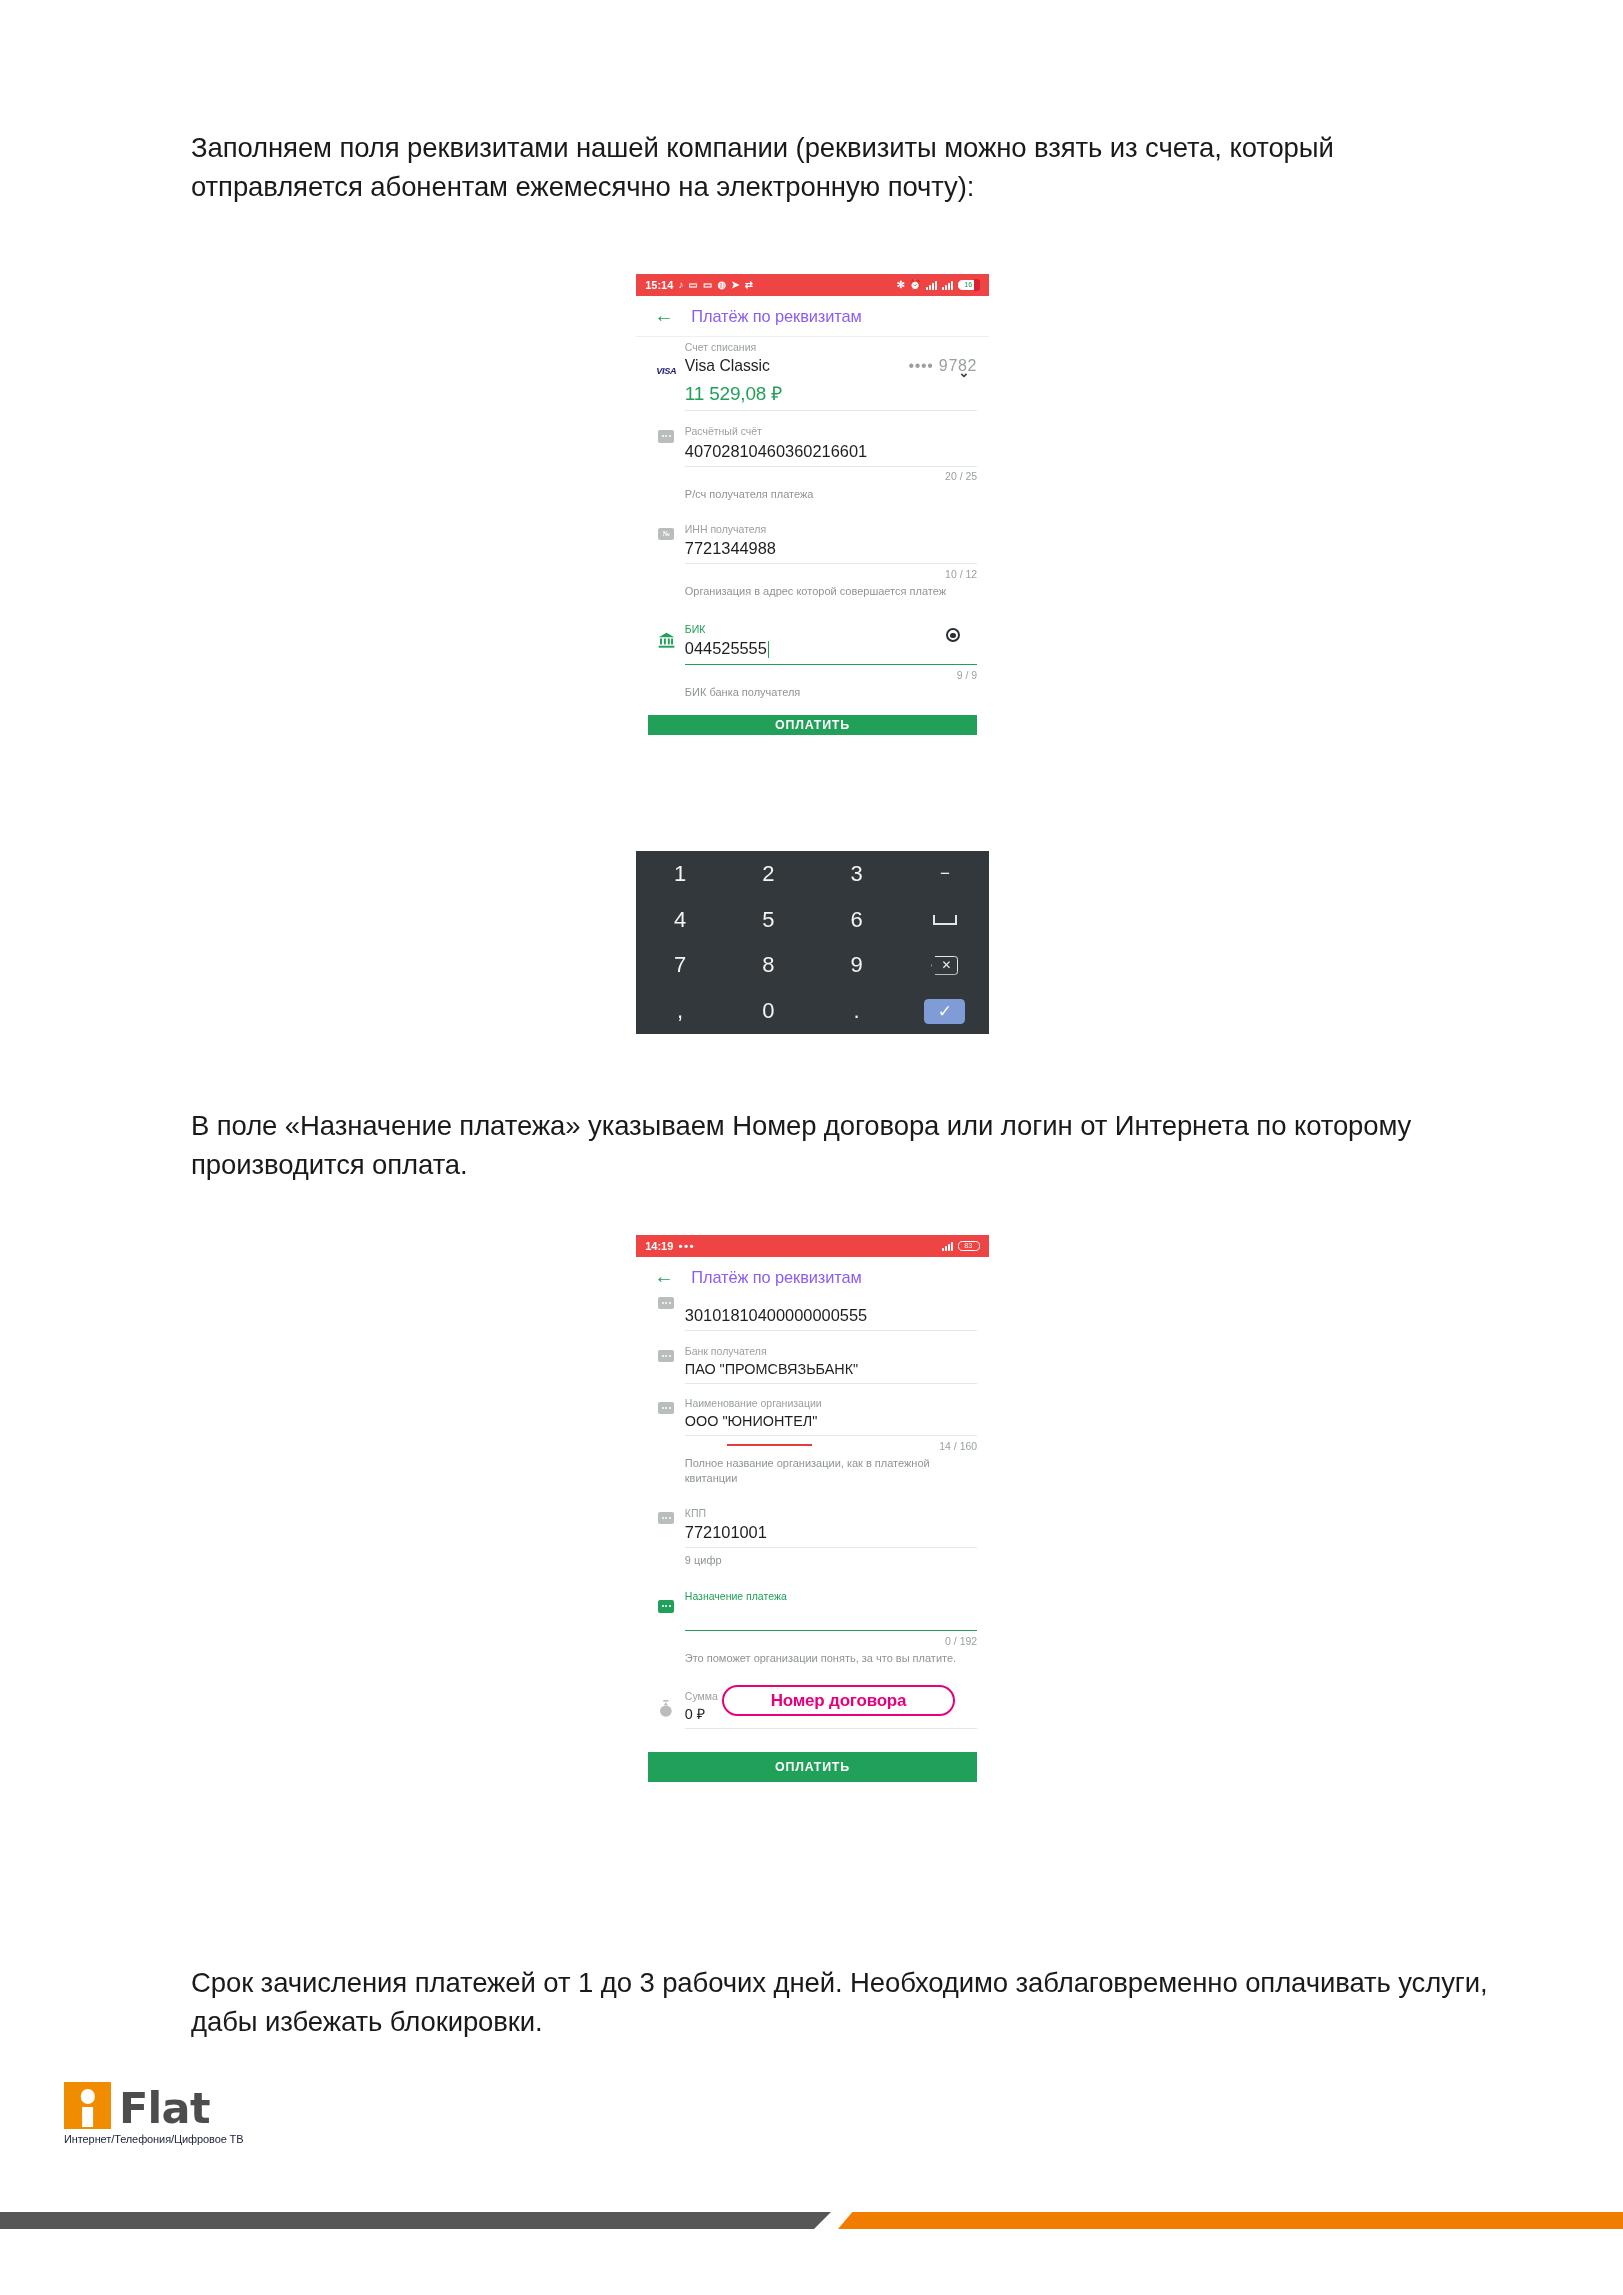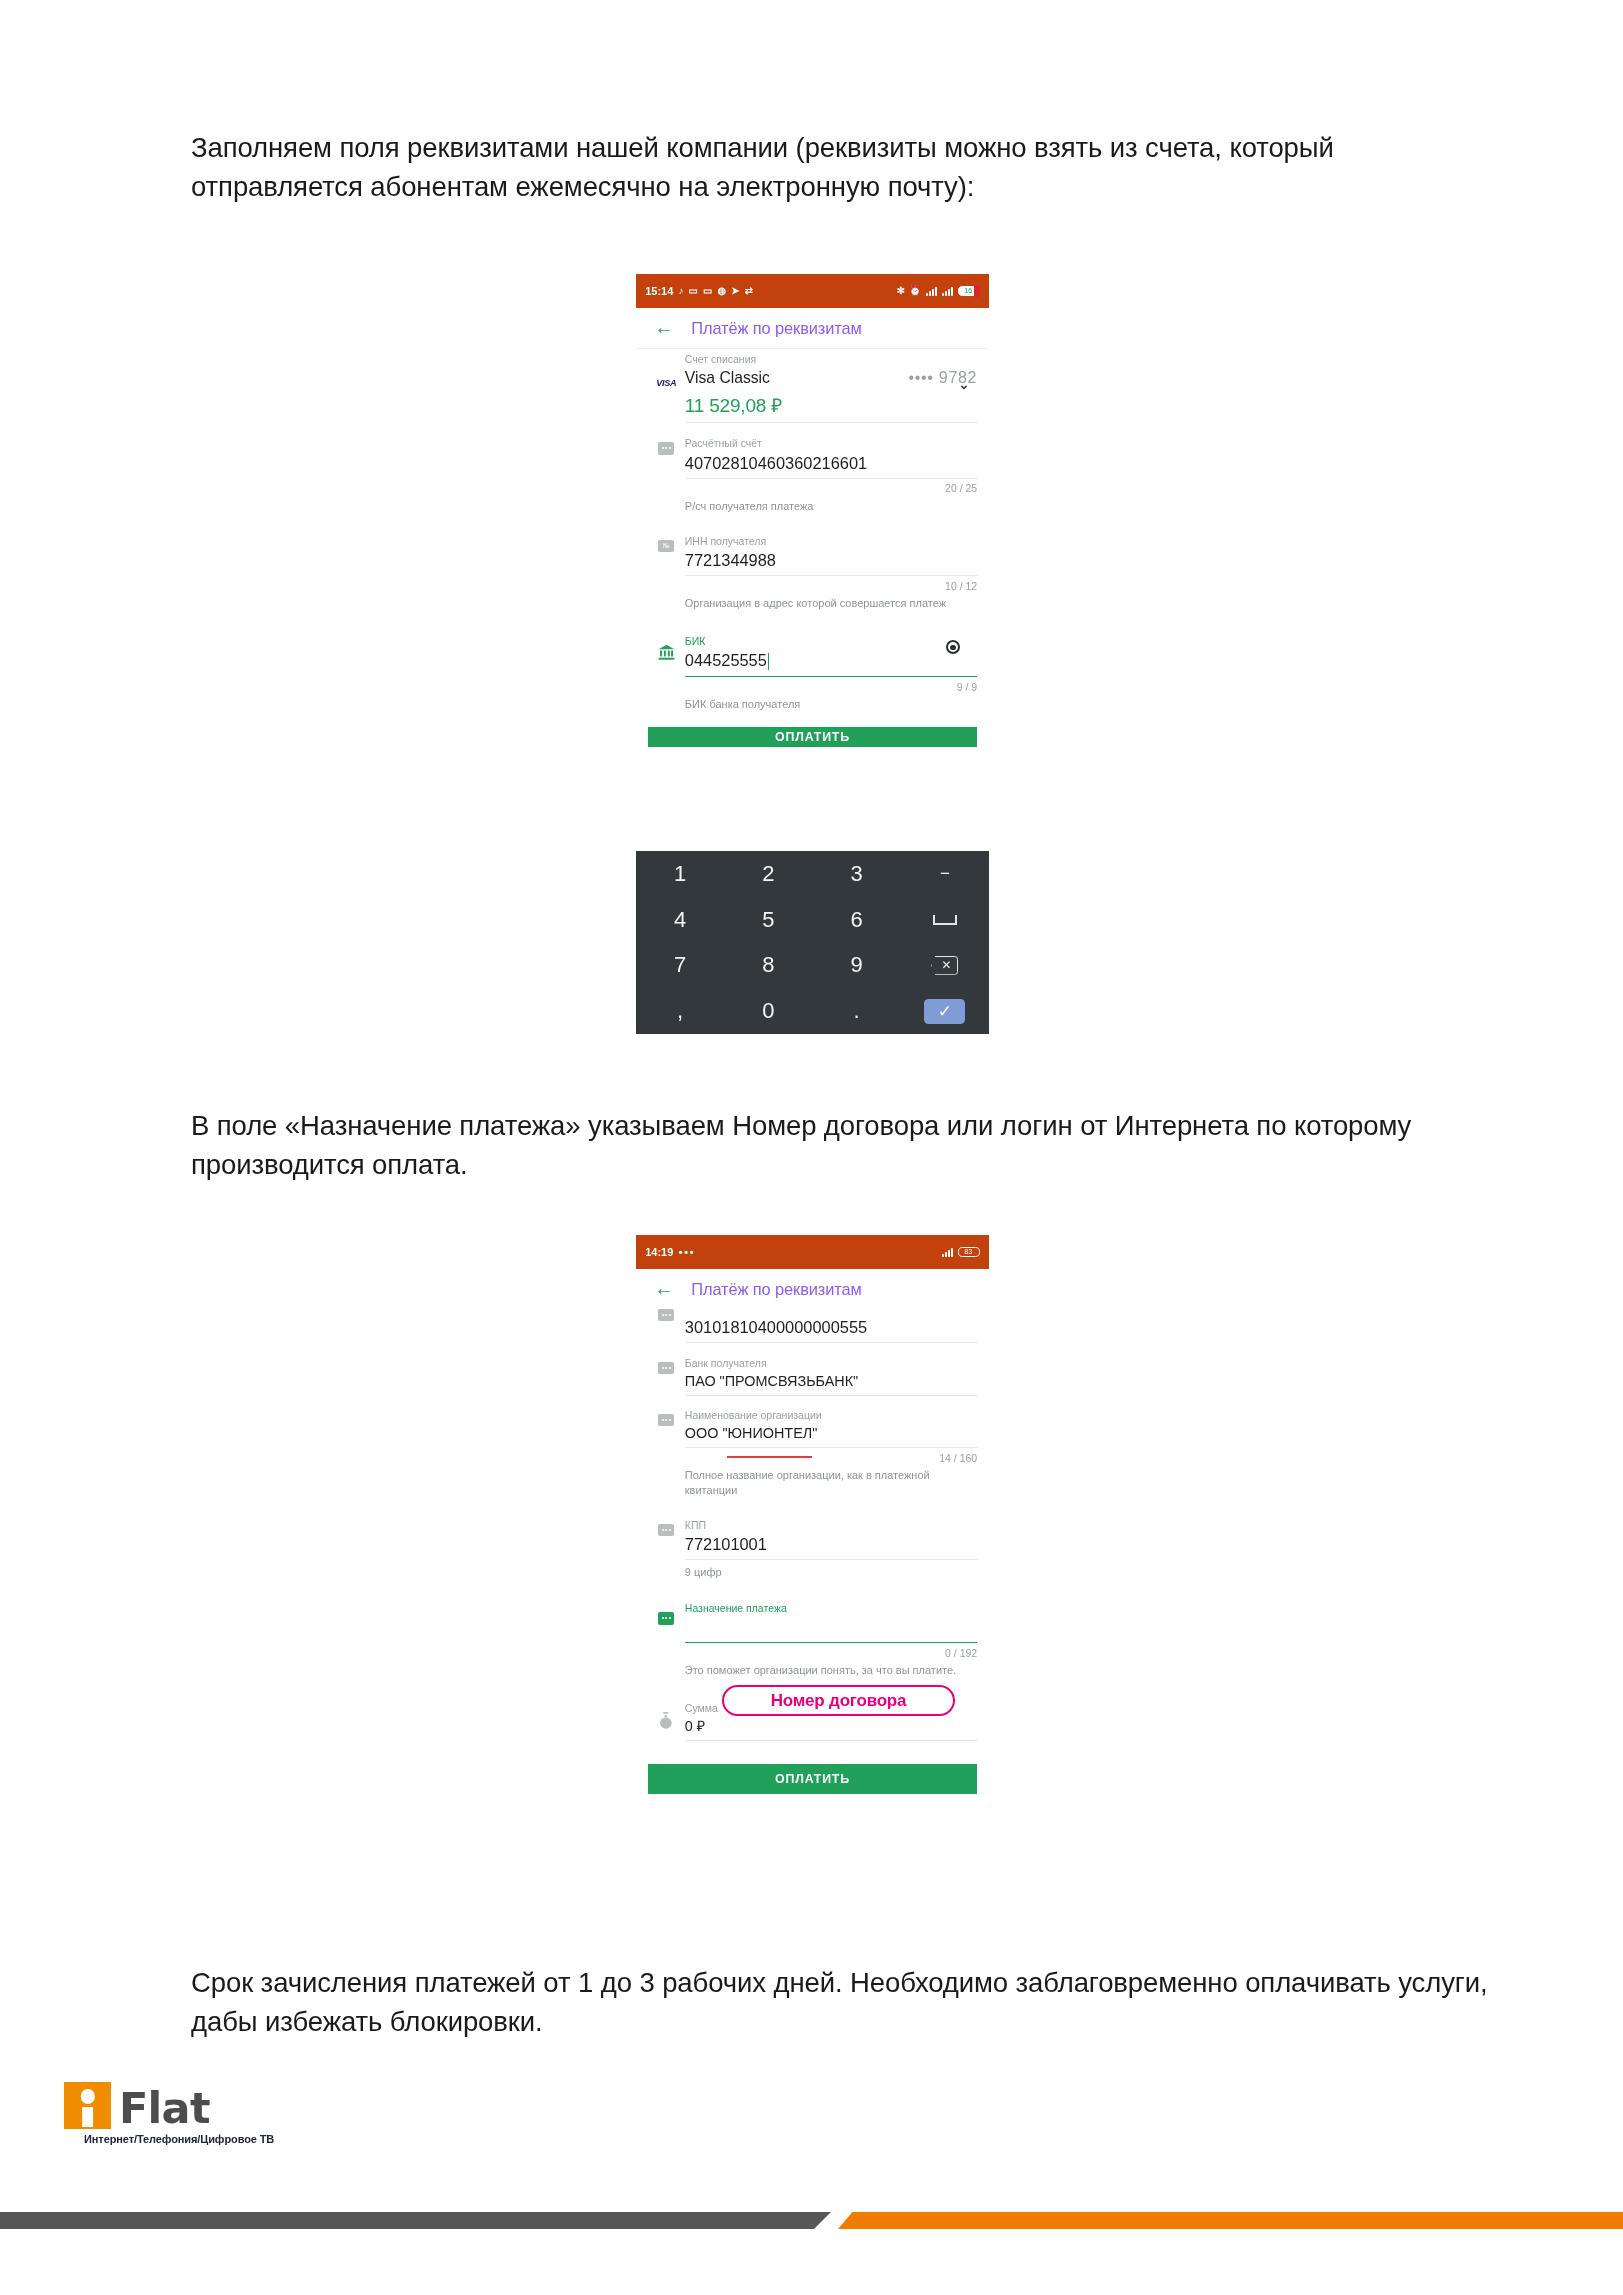--- a/index.html
+++ b/index.html
@@ -33,7 +33,7 @@
   #shot2{left:636px;top:1235px;width:353px;}
 
   .statusbar{
-    height:34px;background:#c2410c;
+    height:22px;background:#ef4444;
     display:flex;align-items:center;
     padding:0 9.2px;box-sizing:border-box;
     color:#ffffff;font-size:11px;font-weight:bold;

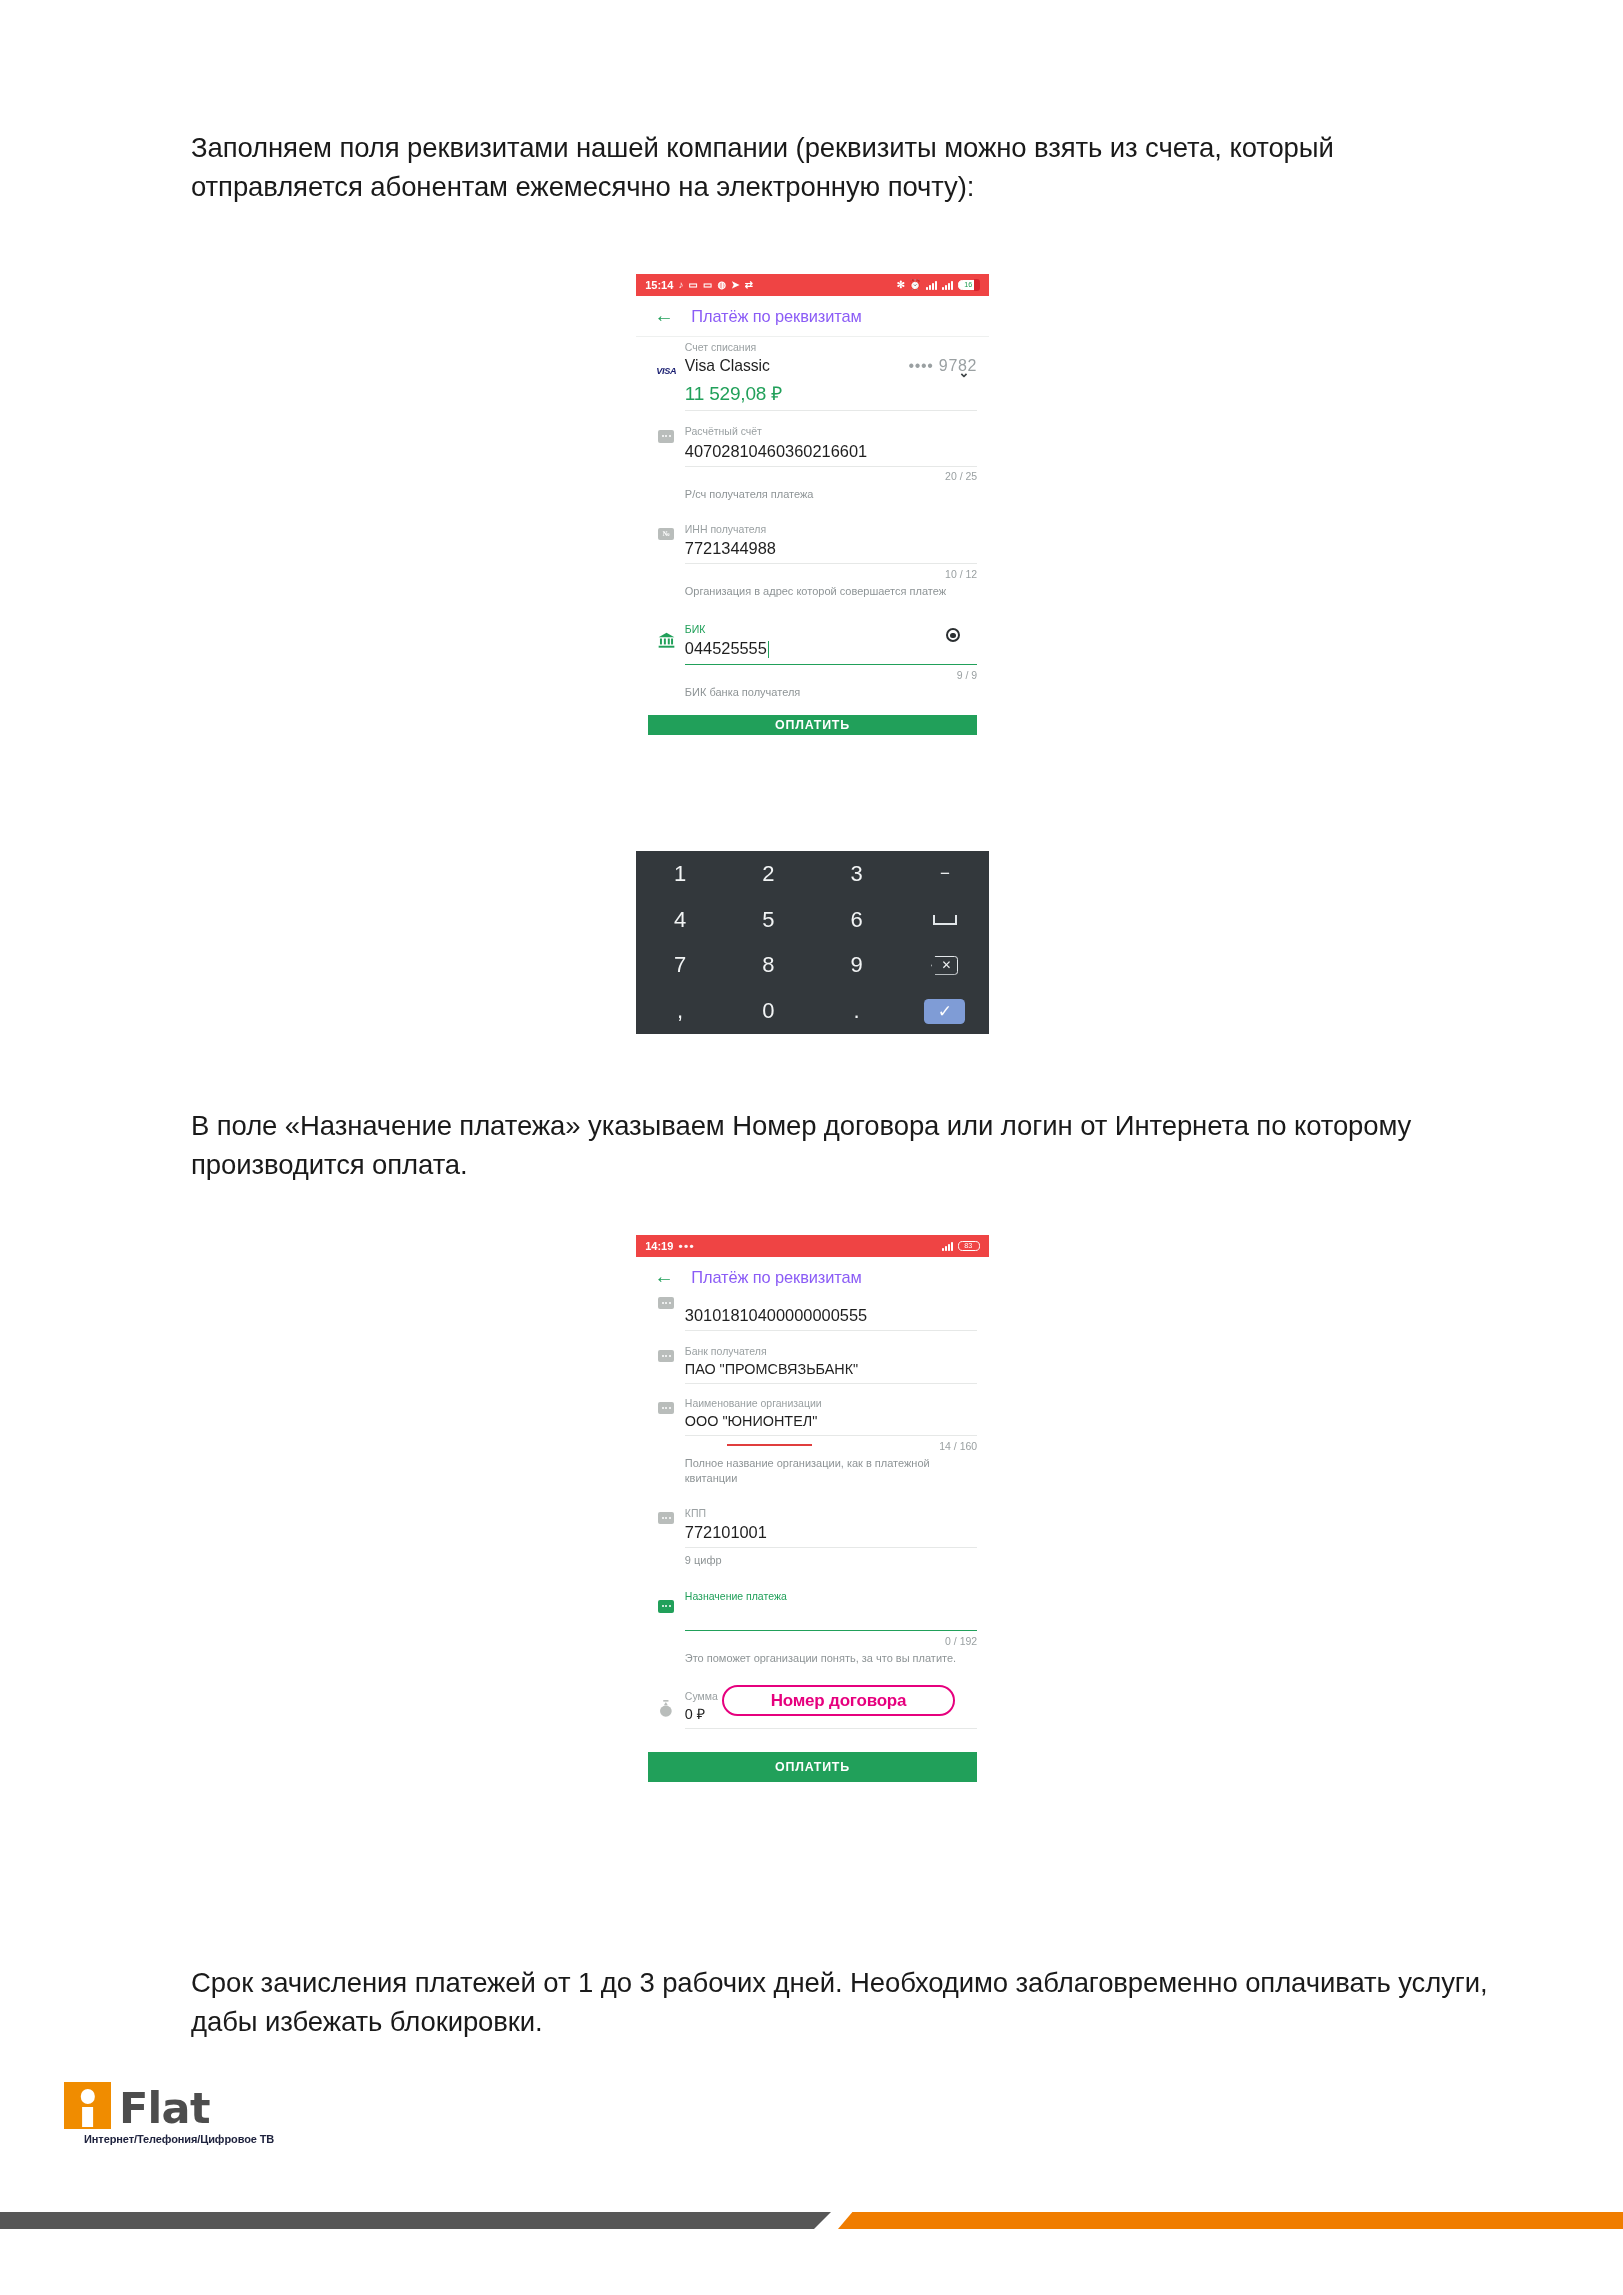--- a/index.html
+++ b/index.html
@@ -197,7 +197,7 @@
     letter-spacing:-0.7px;margin-left:7.9px;font-family:"DejaVu Sans",sans-serif;
   }
   .logo-sub{
-    color:#20243f;font-size:11px;font-weight:bold;margin-top:3.9px;letter-spacing:-0.1px;margin-left:20px;
+    color:#20243f;font-size:11px;font-weight:normal;margin-top:3.9px;letter-spacing:-0.1px;
   }
 
   #footerbar{position:absolute;left:0;top:2212px;width:1623px;height:17px;}

